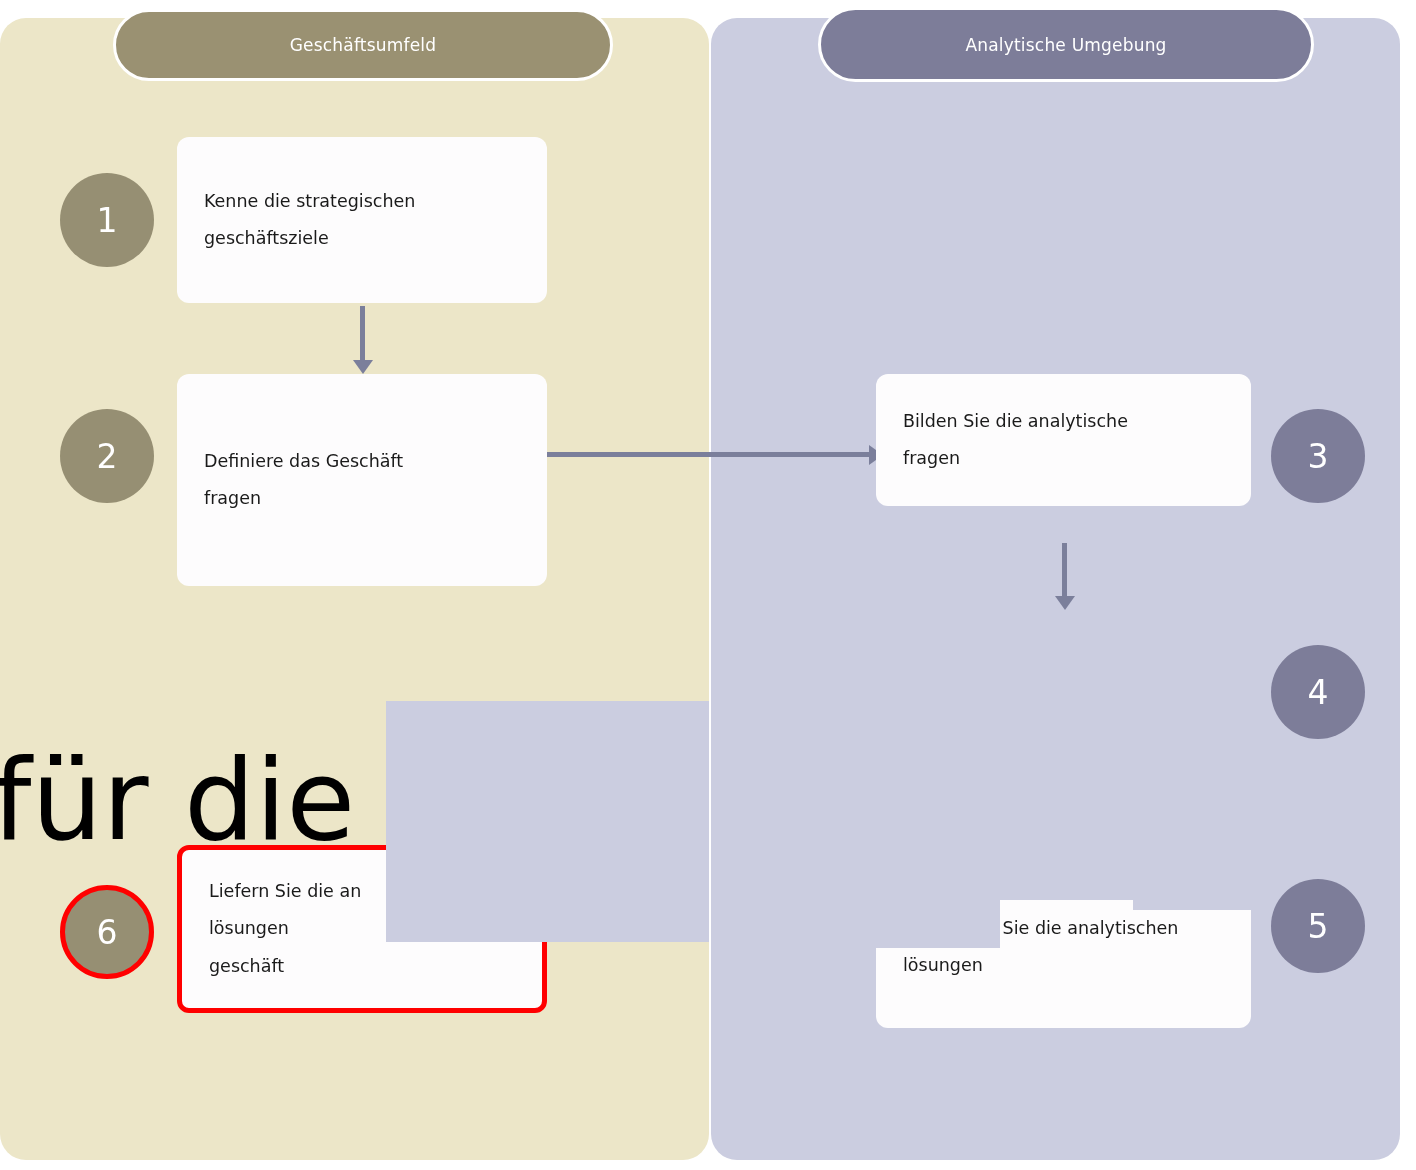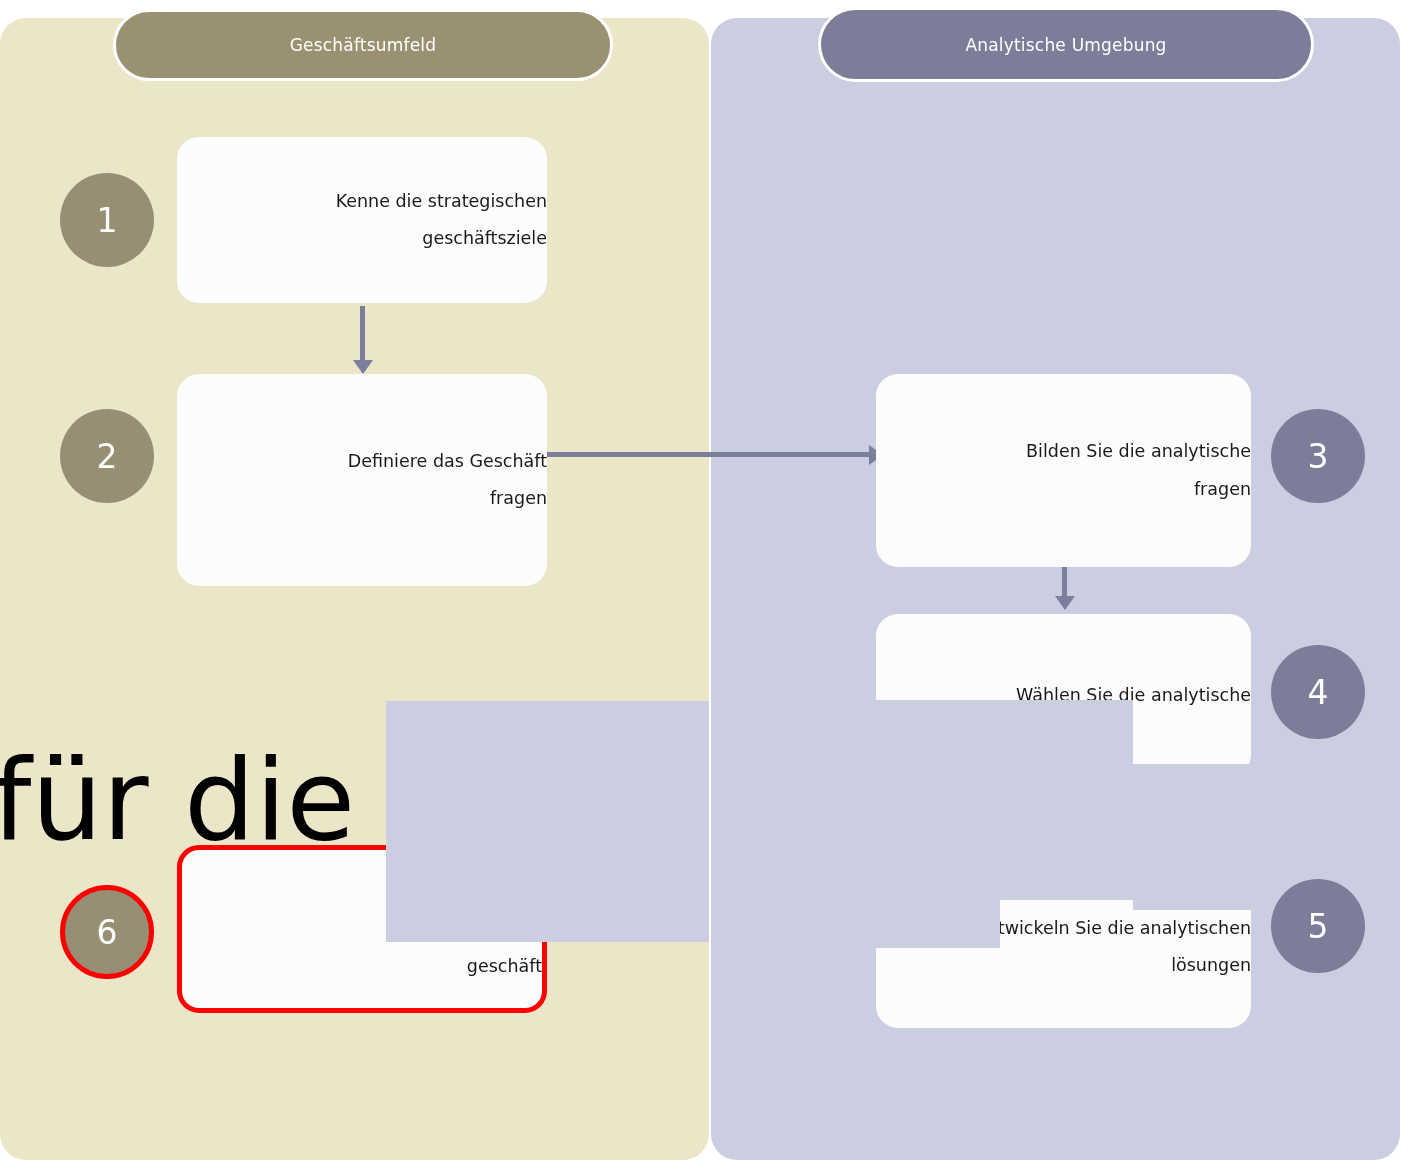--- a/index.html
+++ b/index.html
@@ -20,9 +20,9 @@
   #header-right{left:818px;top:7px;width:496px;height:75px;background:#7d7d99;}
 
   
-  .step-box{position:absolute;background:#fdfcfd;border-radius:22px;
-      display:flex;flex-direction:column;align-items:flex-end;justify-content:center;
-      color:#1a1a1a;font-size:17.5px;line-height:1.0;box-sizing:border-box;}
+  .step-box{position:absolute;background:#fdfcfd;border-radius:12px;
+      display:flex;flex-direction:column;align-items:flex-start;justify-content:center;
+      color:#1a1a1a;font-size:17.5px;line-height:1.0;box-sizing:border-box;padding-left:27px;}
   .step-box .ln{display:block;margin:10px 0;white-space:nowrap;}
 
   #box1{left:177px;top:137px;width:370px;height:166px;}

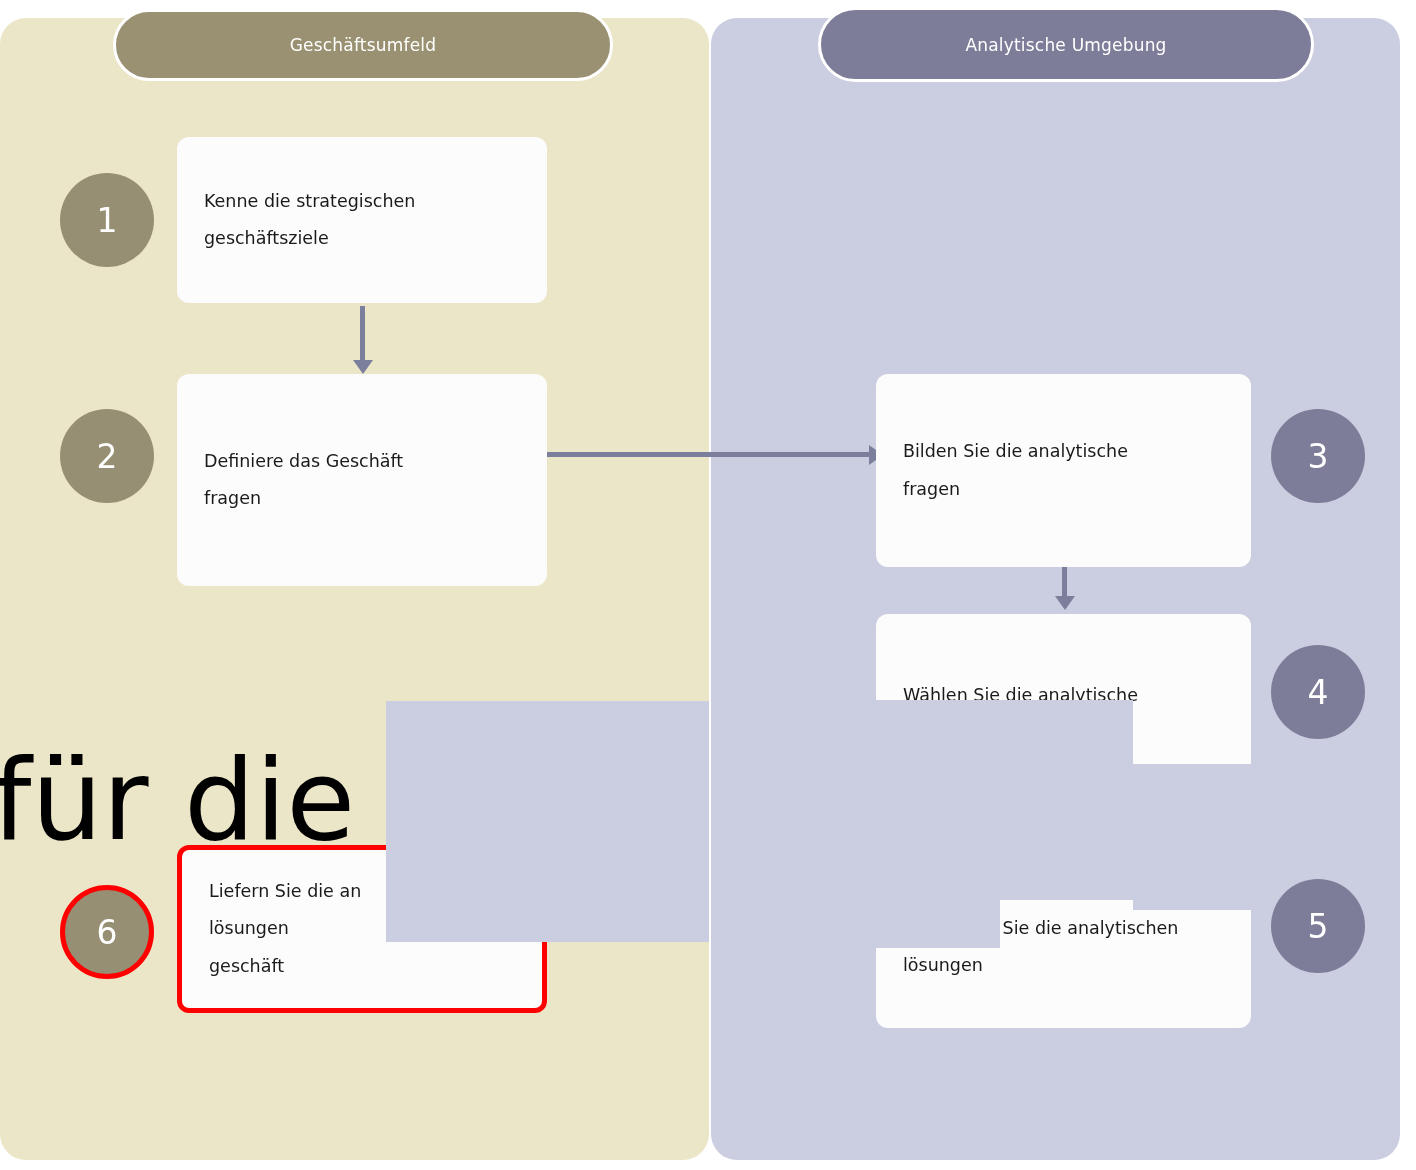--- a/index.html
+++ b/index.html
@@ -28,7 +28,7 @@
   #box1{left:177px;top:137px;width:370px;height:166px;}
   #box2{left:177px;top:374px;width:370px;height:212px;}
   #box6{left:177px;top:845px;width:370px;height:168px;border:5px solid #ff0000;}
-  #box3{left:876px;top:374px;width:375px;height:193px;}
+  #box3{left:876px;top:374px;width:375px;height:132px;}
   #box4{left:876px;top:614px;width:375px;height:163px;}
   #box5{left:876px;top:866px;width:375px;height:162px;}
 

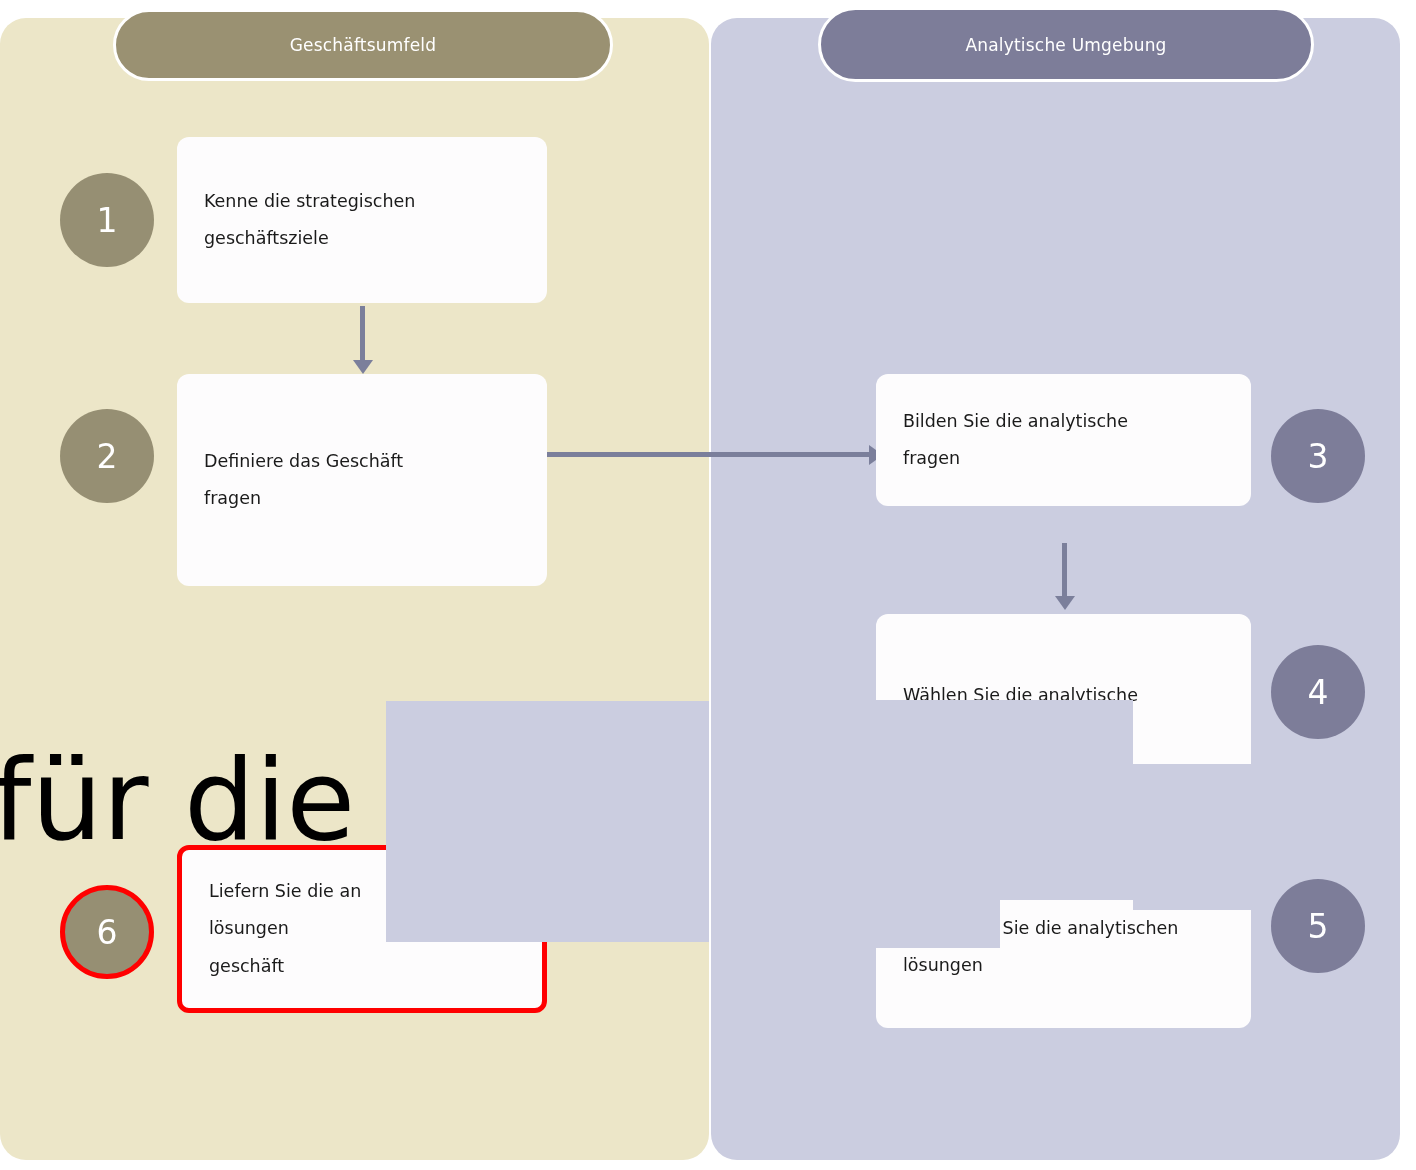--- a/index.html
+++ b/index.html
@@ -110,9 +110,6 @@
     <span class="ln">fragen</span>
   </div>
 
-  <div class="step-box" id="box4">
-    <span class="ln">Wählen Sie die analytische</span>
-  </div>
 
   <div class="step-box" id="box5">
     <span class="ln">Entwickeln Sie die analytischen</span>

